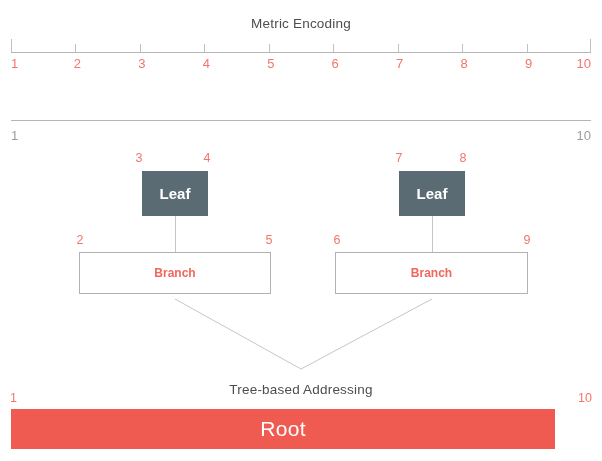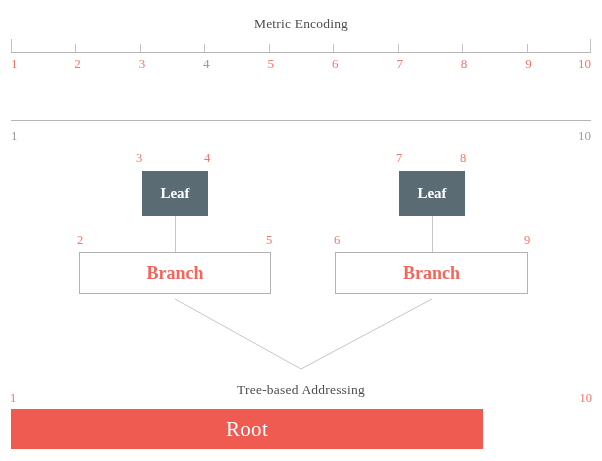--- a/index.html
+++ b/index.html
@@ -6,7 +6,7 @@
   .canvas {
     position:relative; width:602px; height:461px; overflow:hidden;
     background:#ffffff;
-    font-family:Liberation Serif, serif;
+    font-family:Liberation Sans, sans-serif;
   }
   .sec-title {
     position:absolute; left:0; width:602px; text-align:center;

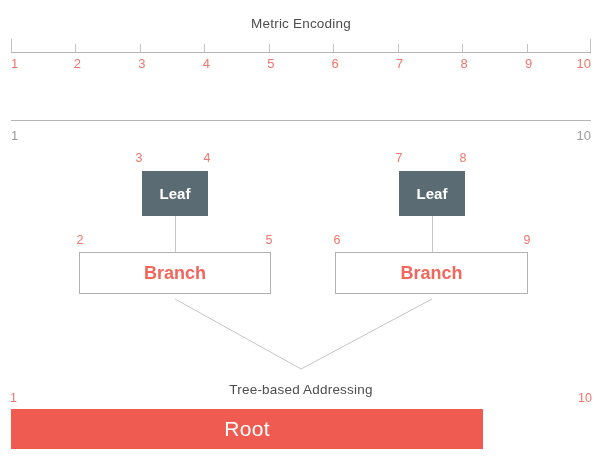--- a/index.html
+++ b/index.html
@@ -44,7 +44,7 @@
               display:flex; align-items:center; justify-content:center; }
   .branch-box { position:absolute; top:252px; height:42px;
                 background:#ffffff; border:1px solid #b2b2b2; box-sizing:border-box;
-                color:#f2665c; font-size:18px; font-weight:600;
+                color:#f2665c; font-size:12px; font-weight:600;
                 display:flex; align-items:center; justify-content:center; }
 
   .lines-svg { position:absolute; left:0; top:0; width:602px; height:461px;

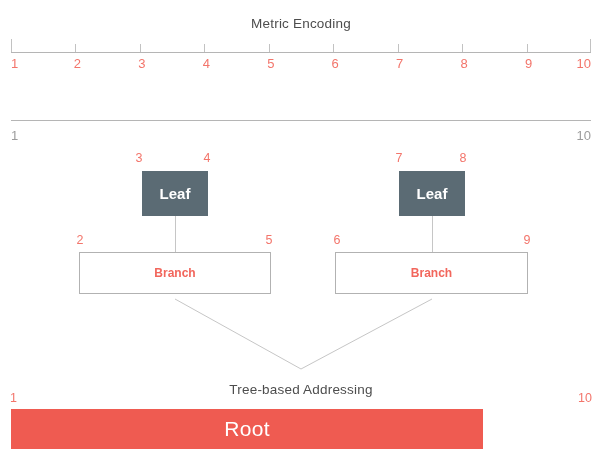--- a/index.html
+++ b/index.html
@@ -51,7 +51,7 @@
                pointer-events:none; }
 
   
-  .root-bar { position:absolute; left:11px; top:409px; width:472px; height:40px;
+  .root-bar { position:absolute; left:11px; top:409px; width:544px; height:40px;
               background:#ef5b51; color:#ffffff; font-size:21px;
               display:flex; align-items:center; justify-content:center;
               letter-spacing:0.3px; }

